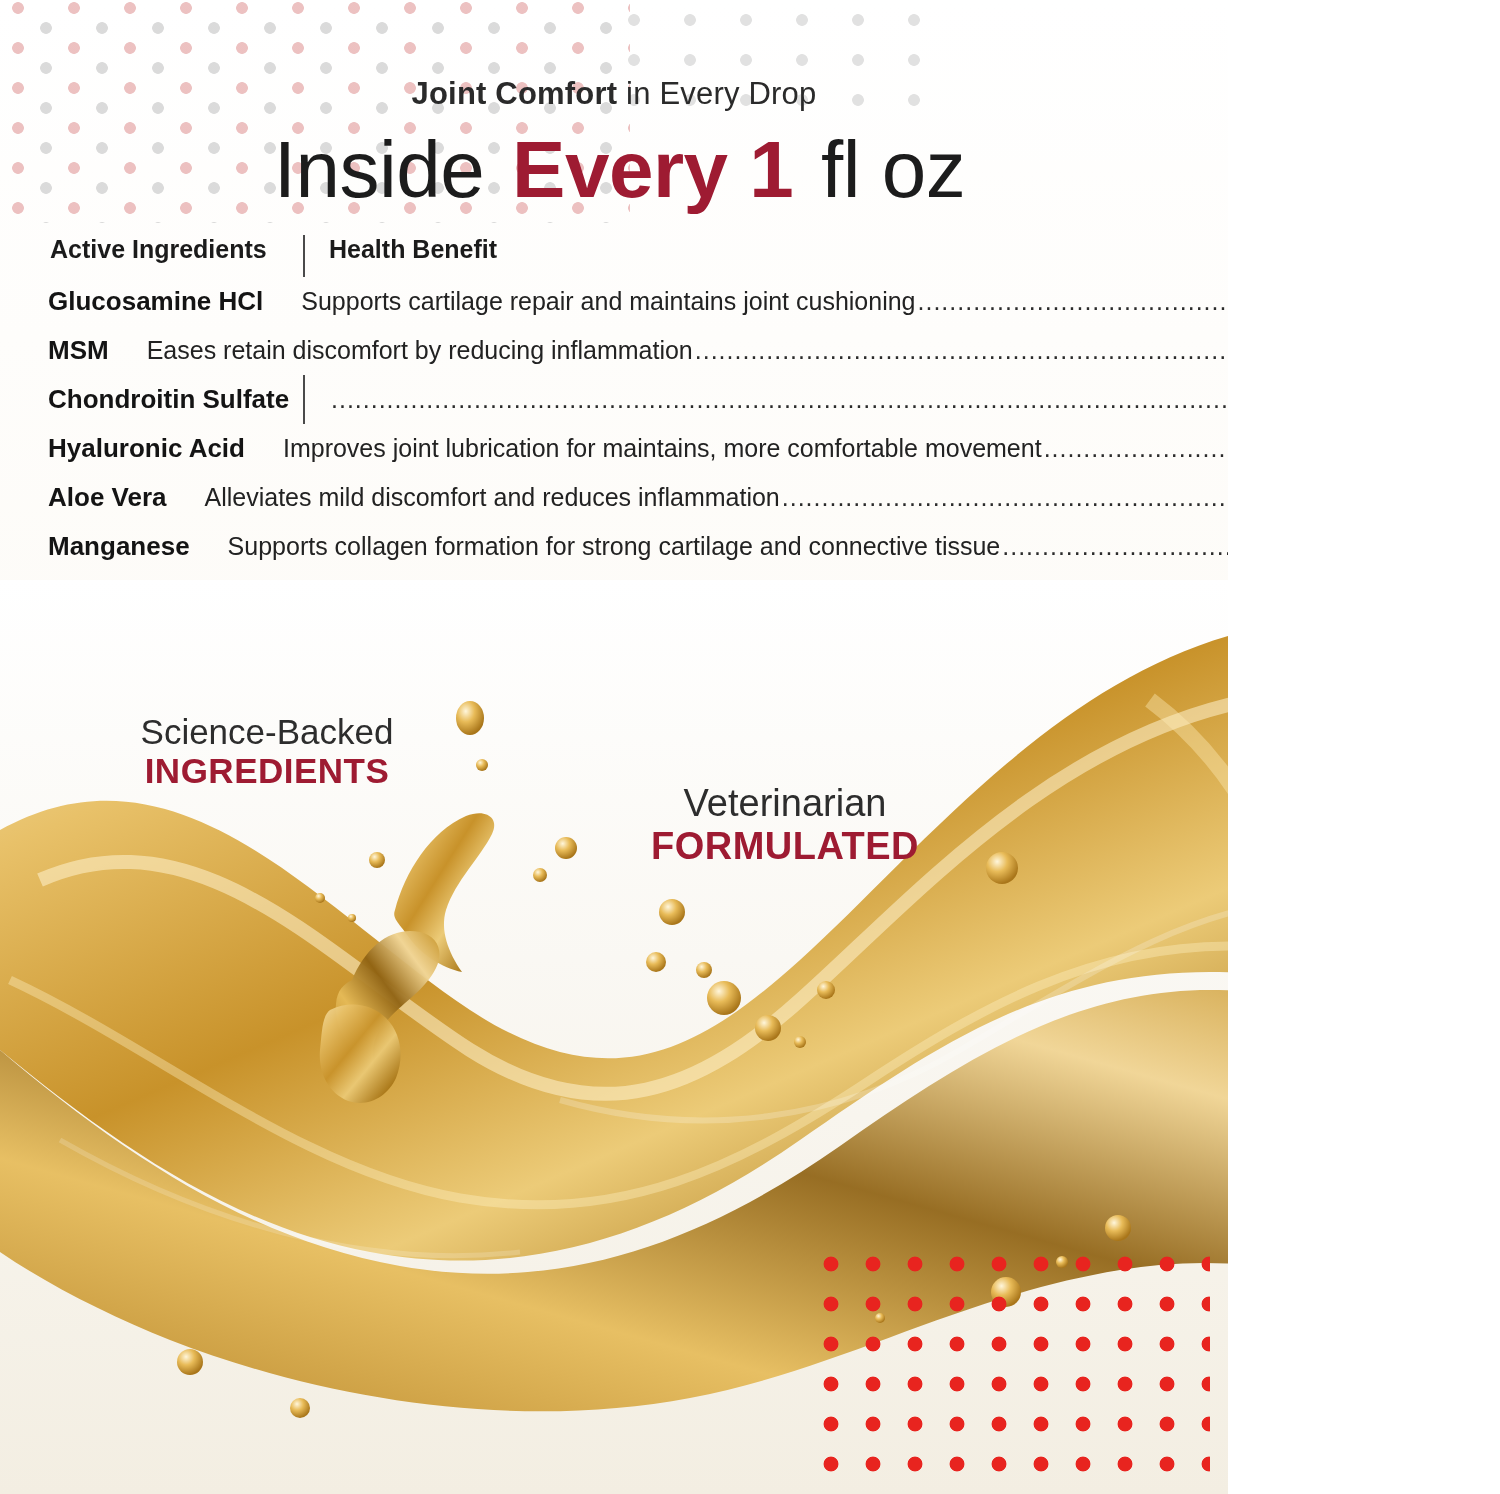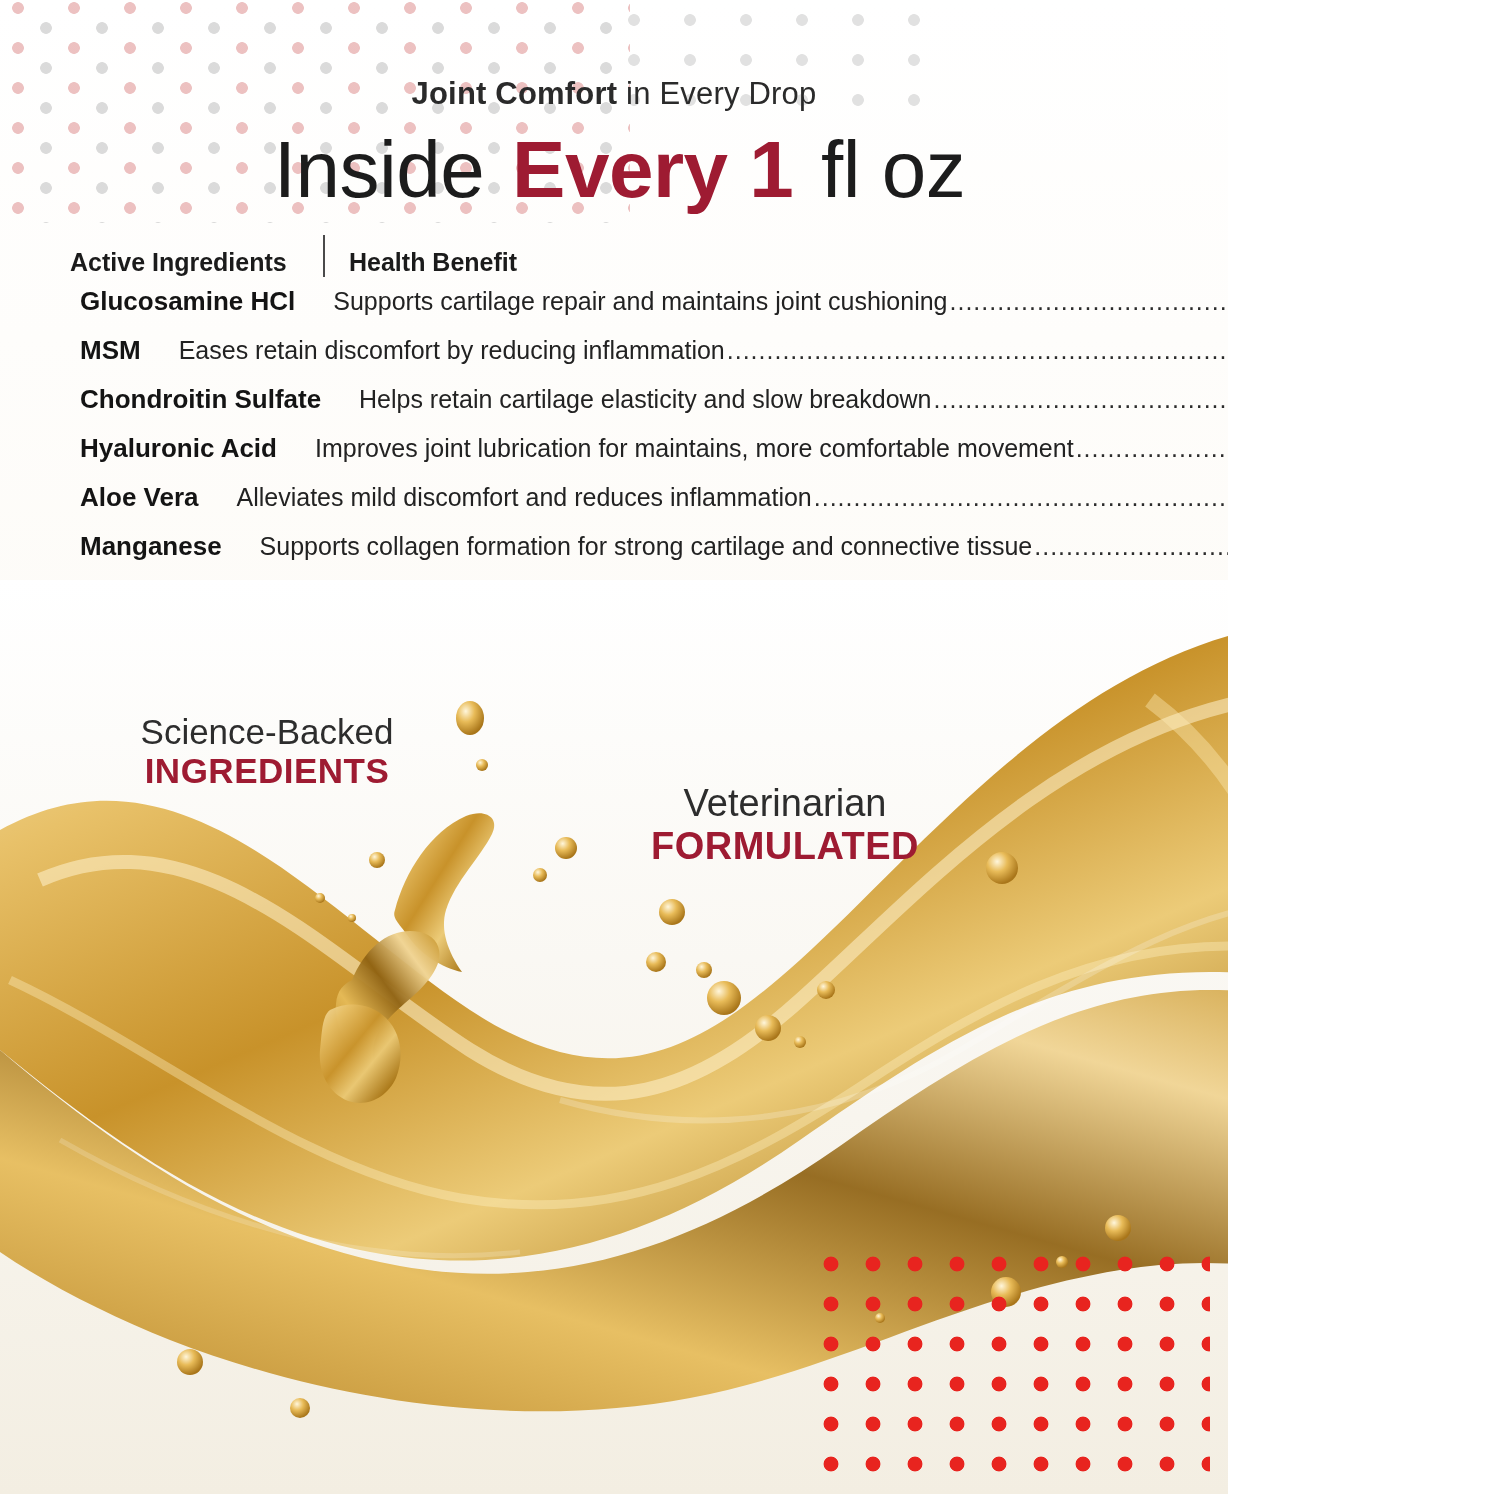--- a/index.html
+++ b/index.html
@@ -82,12 +82,10 @@
   }
   .thead {
     display: flex;
-    align-items: flex-end;
     height: 42px;
     font-weight: bold;
     font-size: 25px;
     color: #1b1b1b;
-    margin-left: 20px;
   }
   .col-name {
     width: 255px;

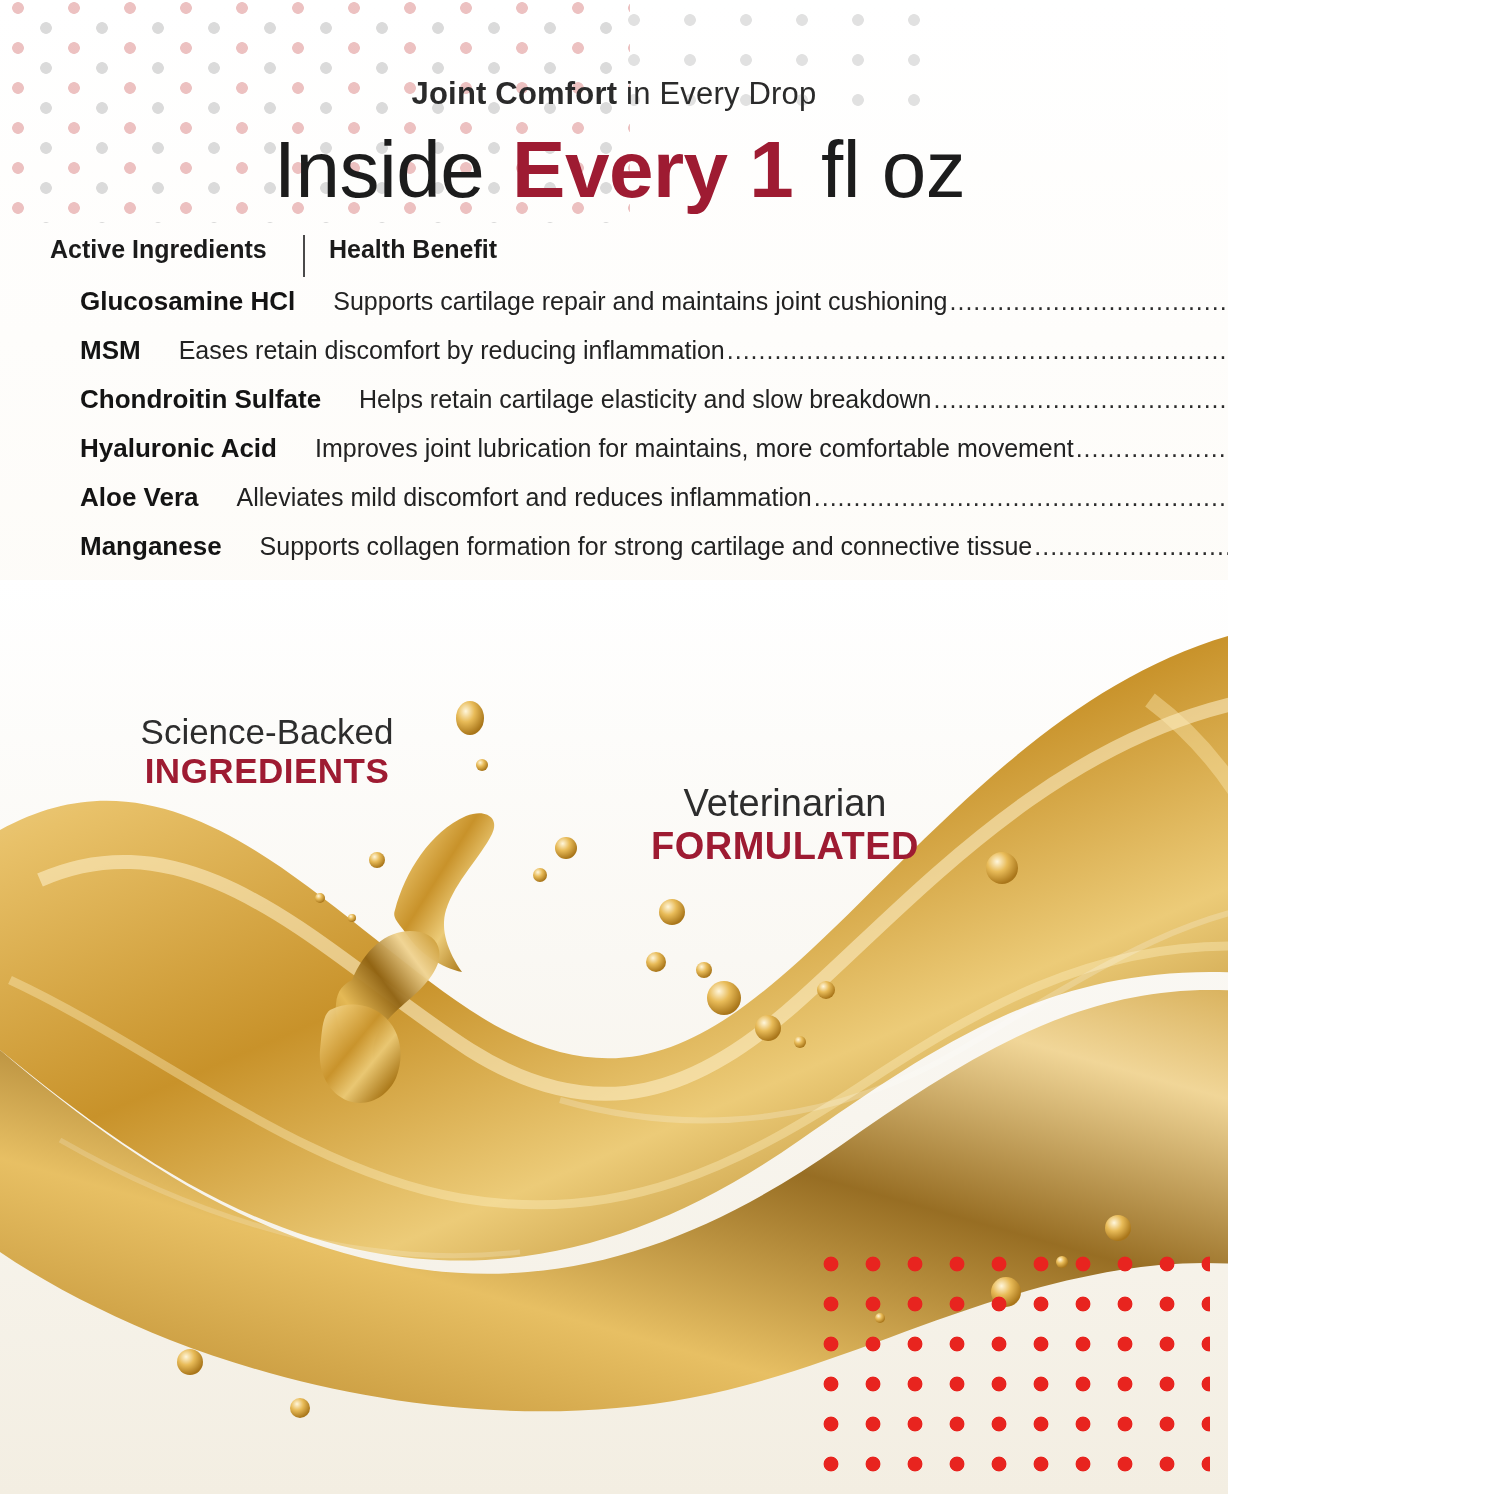--- a/index.html
+++ b/index.html
@@ -121,7 +121,6 @@
     font-size: 26px;
     color: #141414;
     white-space: nowrap;
-    margin-left: 32px;
   }
   .row .col-benefit {
     display: flex;

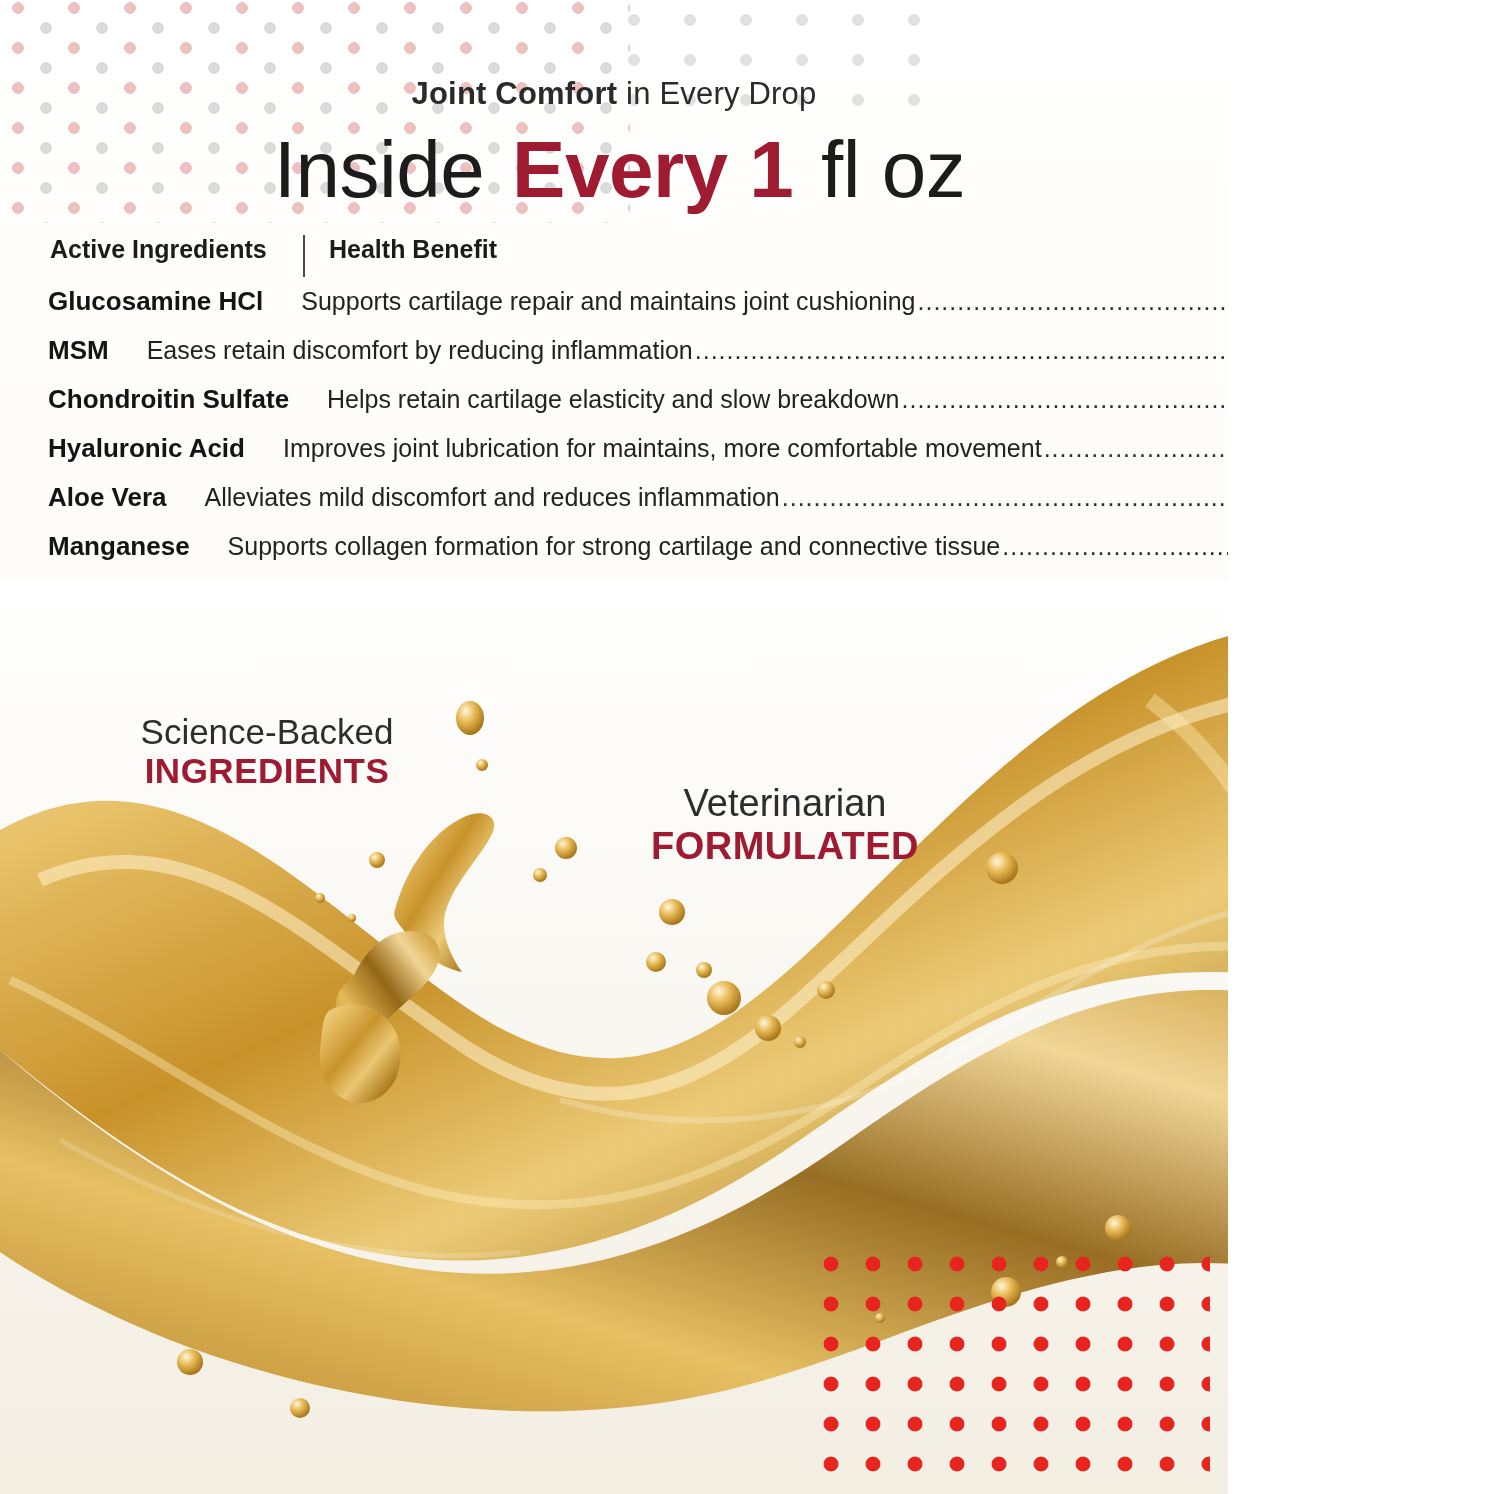--- a/index.html
+++ b/index.html
@@ -223,7 +223,6 @@
       <div class="col-name">Chondroitin Sulfate</div>
       <div class="col-sep"></div>
       <div class="col-benefit">
-        <span class="benefit-text">Helps retain cartilage elasticity and slow breakdown</span>
         <span class="leader">.................................................................................................................</span>
 
       </div>

